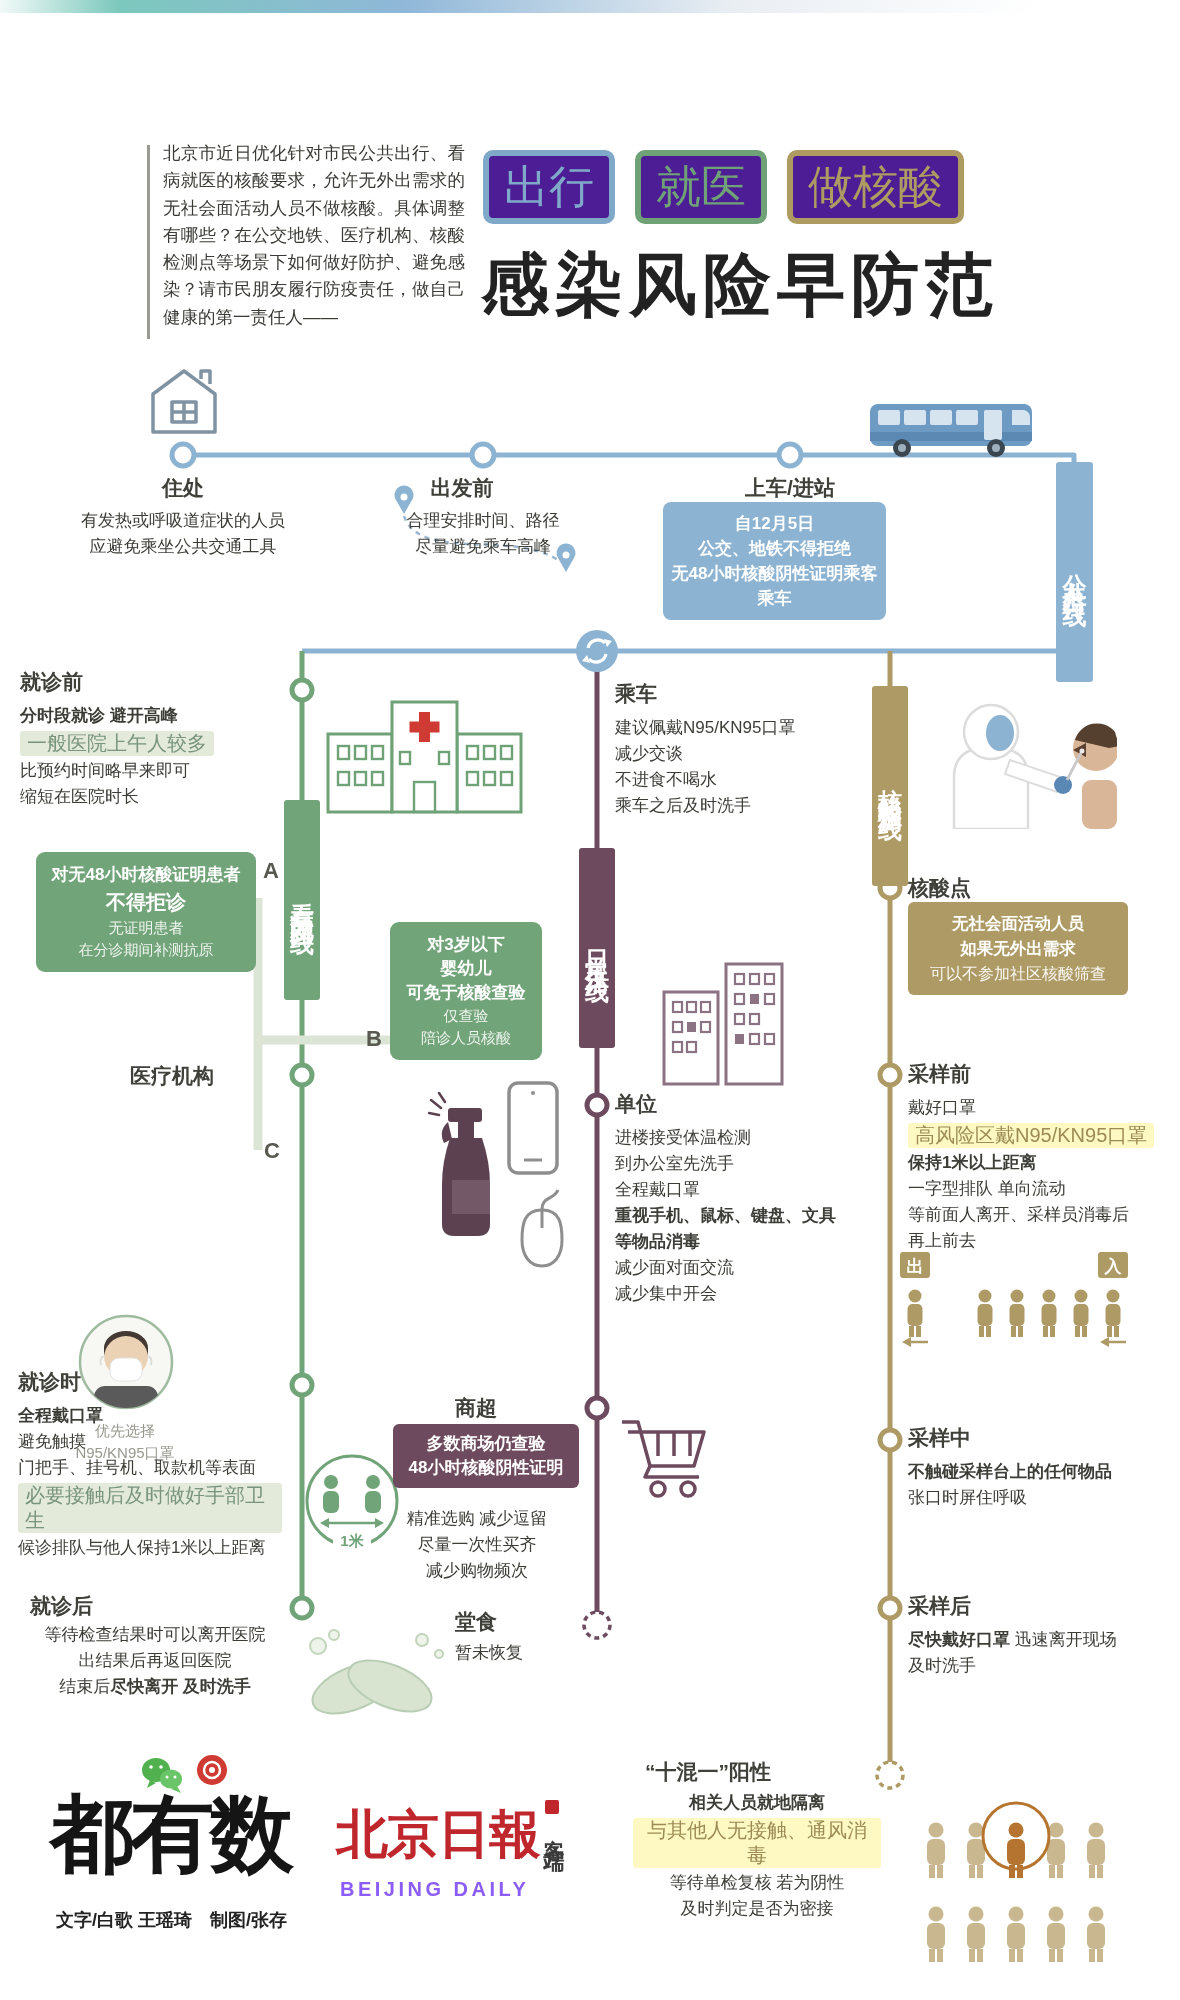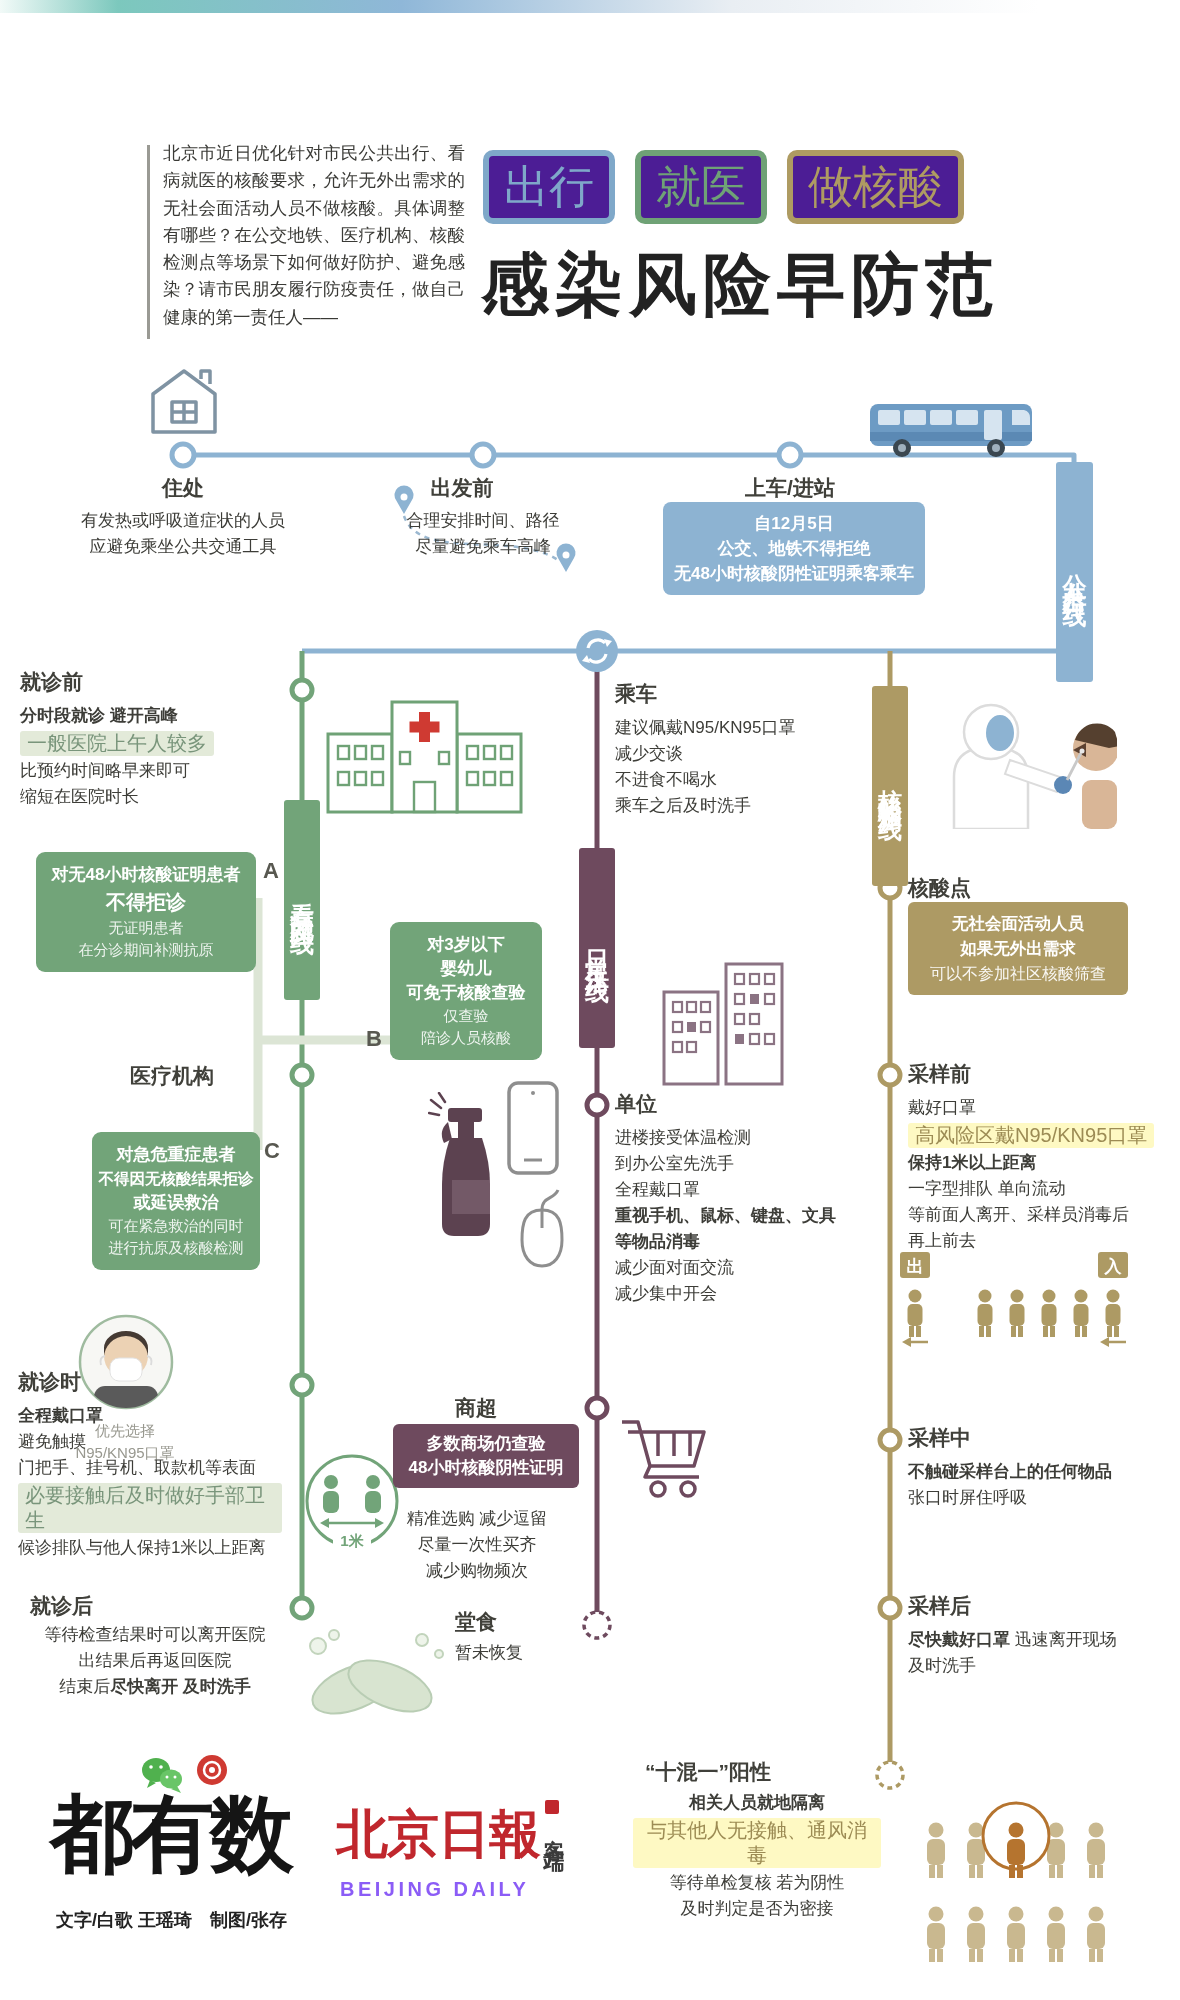--- a/index.html
+++ b/index.html
@@ -154,7 +154,7 @@
     <div>合理安排时间、路径</div>
     <div>尽量避免乘车高峰</div>
   </div>
-  <div class="bluebox" style="left:663px;top:502px;width:262px">
+  <div class="bluebox" style="left:663px;top:502px;width:223px">
     <div>自12月5日</div>
     <div>公交、地铁不得拒绝</div>
     <div>无48小时核酸阴性证明乘客乘车</div>

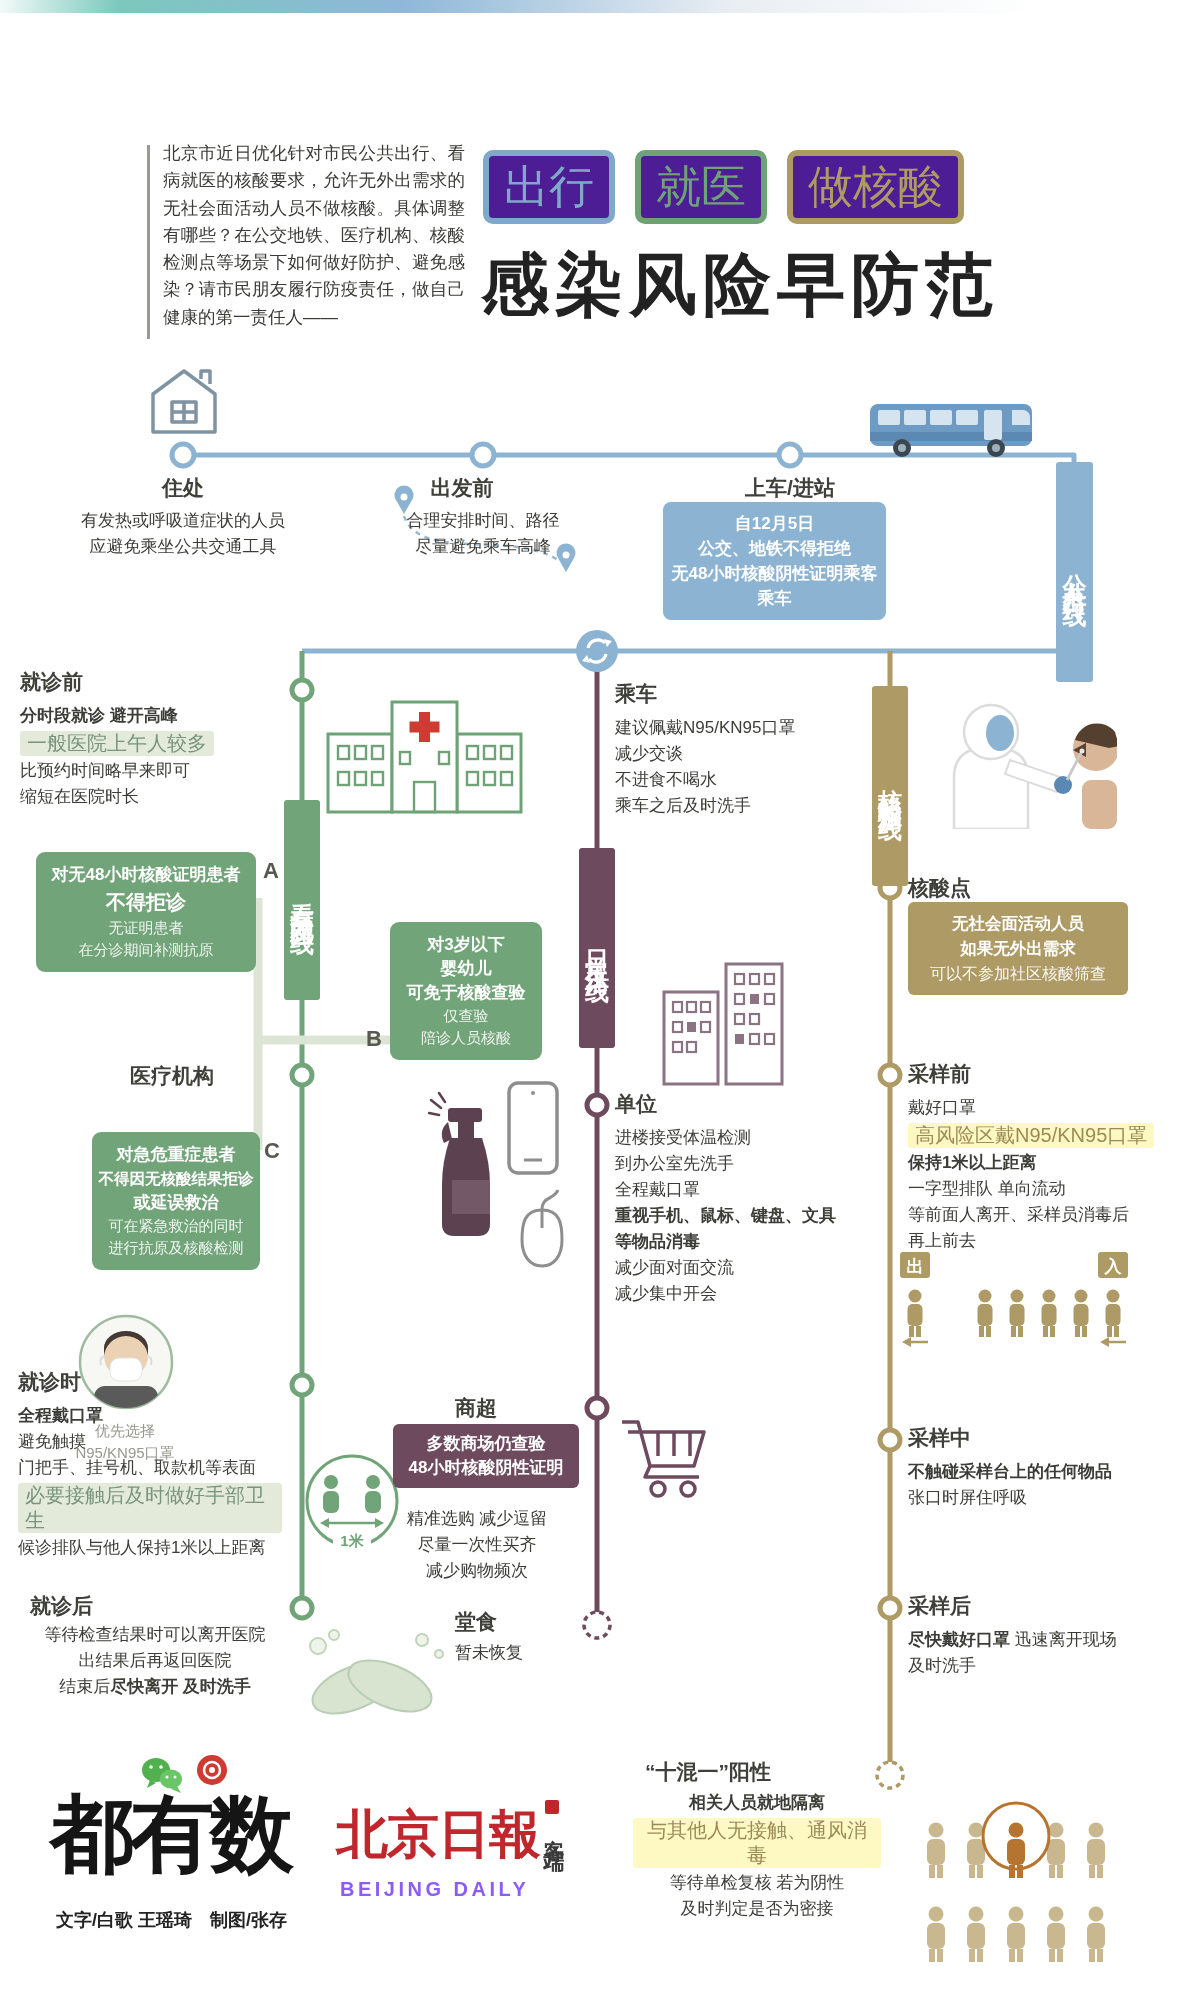--- a/index.html
+++ b/index.html
@@ -31,7 +31,7 @@
   .hl-t{background:#fef9c3;color:#9c8b54}
   .bluebox{position:absolute;z-index:2;background:#8db3d2;border-radius:8px;color:#fff;font-weight:700;
     font-size:17px;line-height:25px;text-align:center;padding:9px 4px}
-  .gbox{position:absolute;z-index:2;background:#72a479;border-radius:9px;color:#fff;text-align:center;padding:11px 4px}
+  .gbox{position:absolute;z-index:2;background:#72a479;border-radius:9px;color:#fff;text-align:center;padding:11px 12px}
   .gbox .l1{font-weight:800;font-size:17px;line-height:24px}
   .gbox .big{font-size:20px;line-height:30px}
   .gbox .l2{font-weight:400;font-size:15px;line-height:22px;color:rgba(255,255,255,.88)}

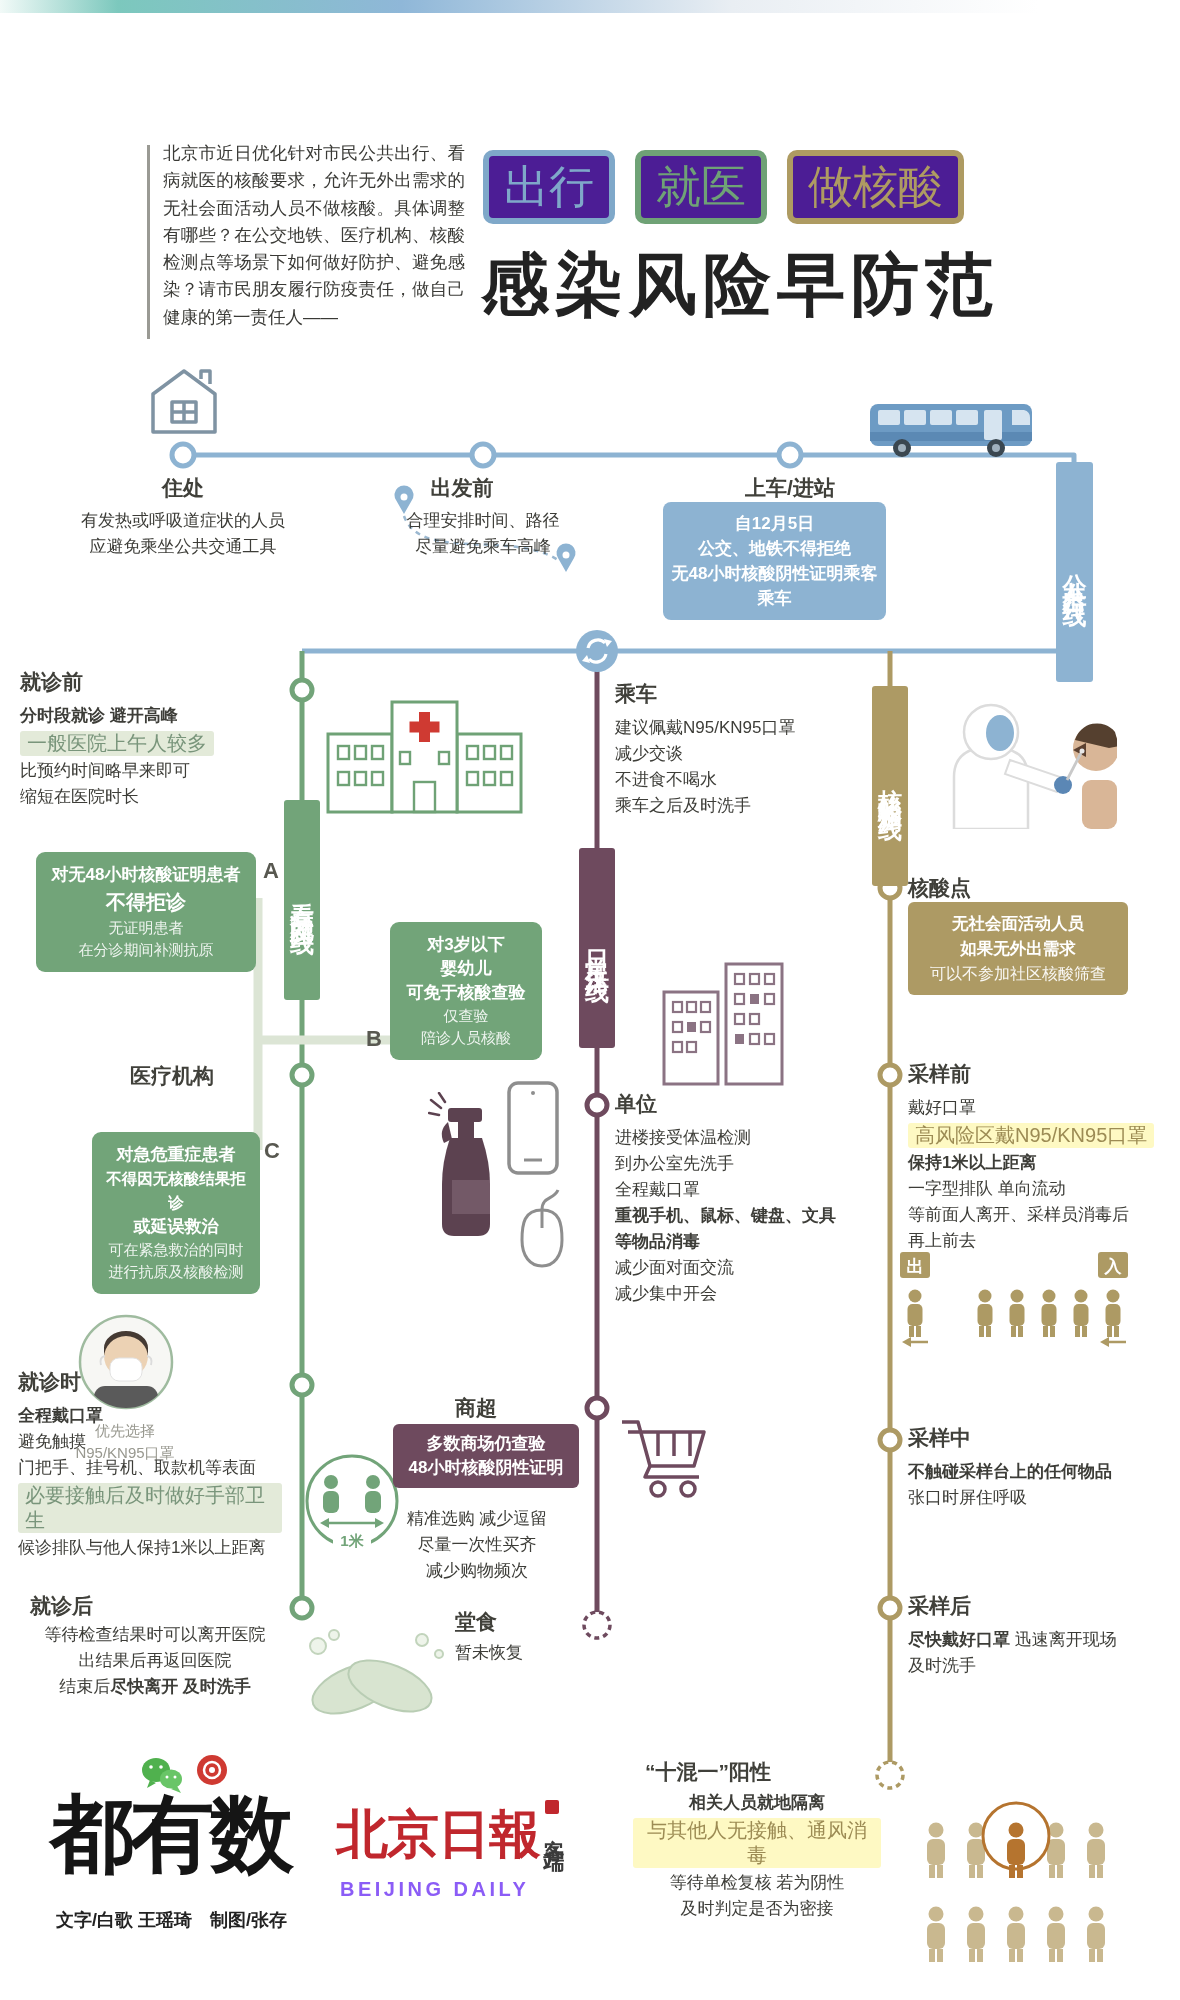--- a/index.html
+++ b/index.html
@@ -229,13 +229,6 @@
   </div>
   <span class="tag" style="left:366px;top:1026px">B</span>
 
-  <div class="gbox" style="left:92px;top:1132px;width:168px">
-    <div class="l1">对急危重症患者</div>
-    <div class="l1" style="font-size:15.5px">不得因无核酸结果拒诊</div>
-    <div class="l1">或延误救治</div>
-    <div class="l2">可在紧急救治的同时</div>
-    <div class="l2">进行抗原及核酸检测</div>
-  </div>
   <span class="tag" style="left:264px;top:1138px">C</span>
 
   <svg class="abs" style="left:74px;top:1310px" width="104" height="104" viewBox="0 0 104 104">

